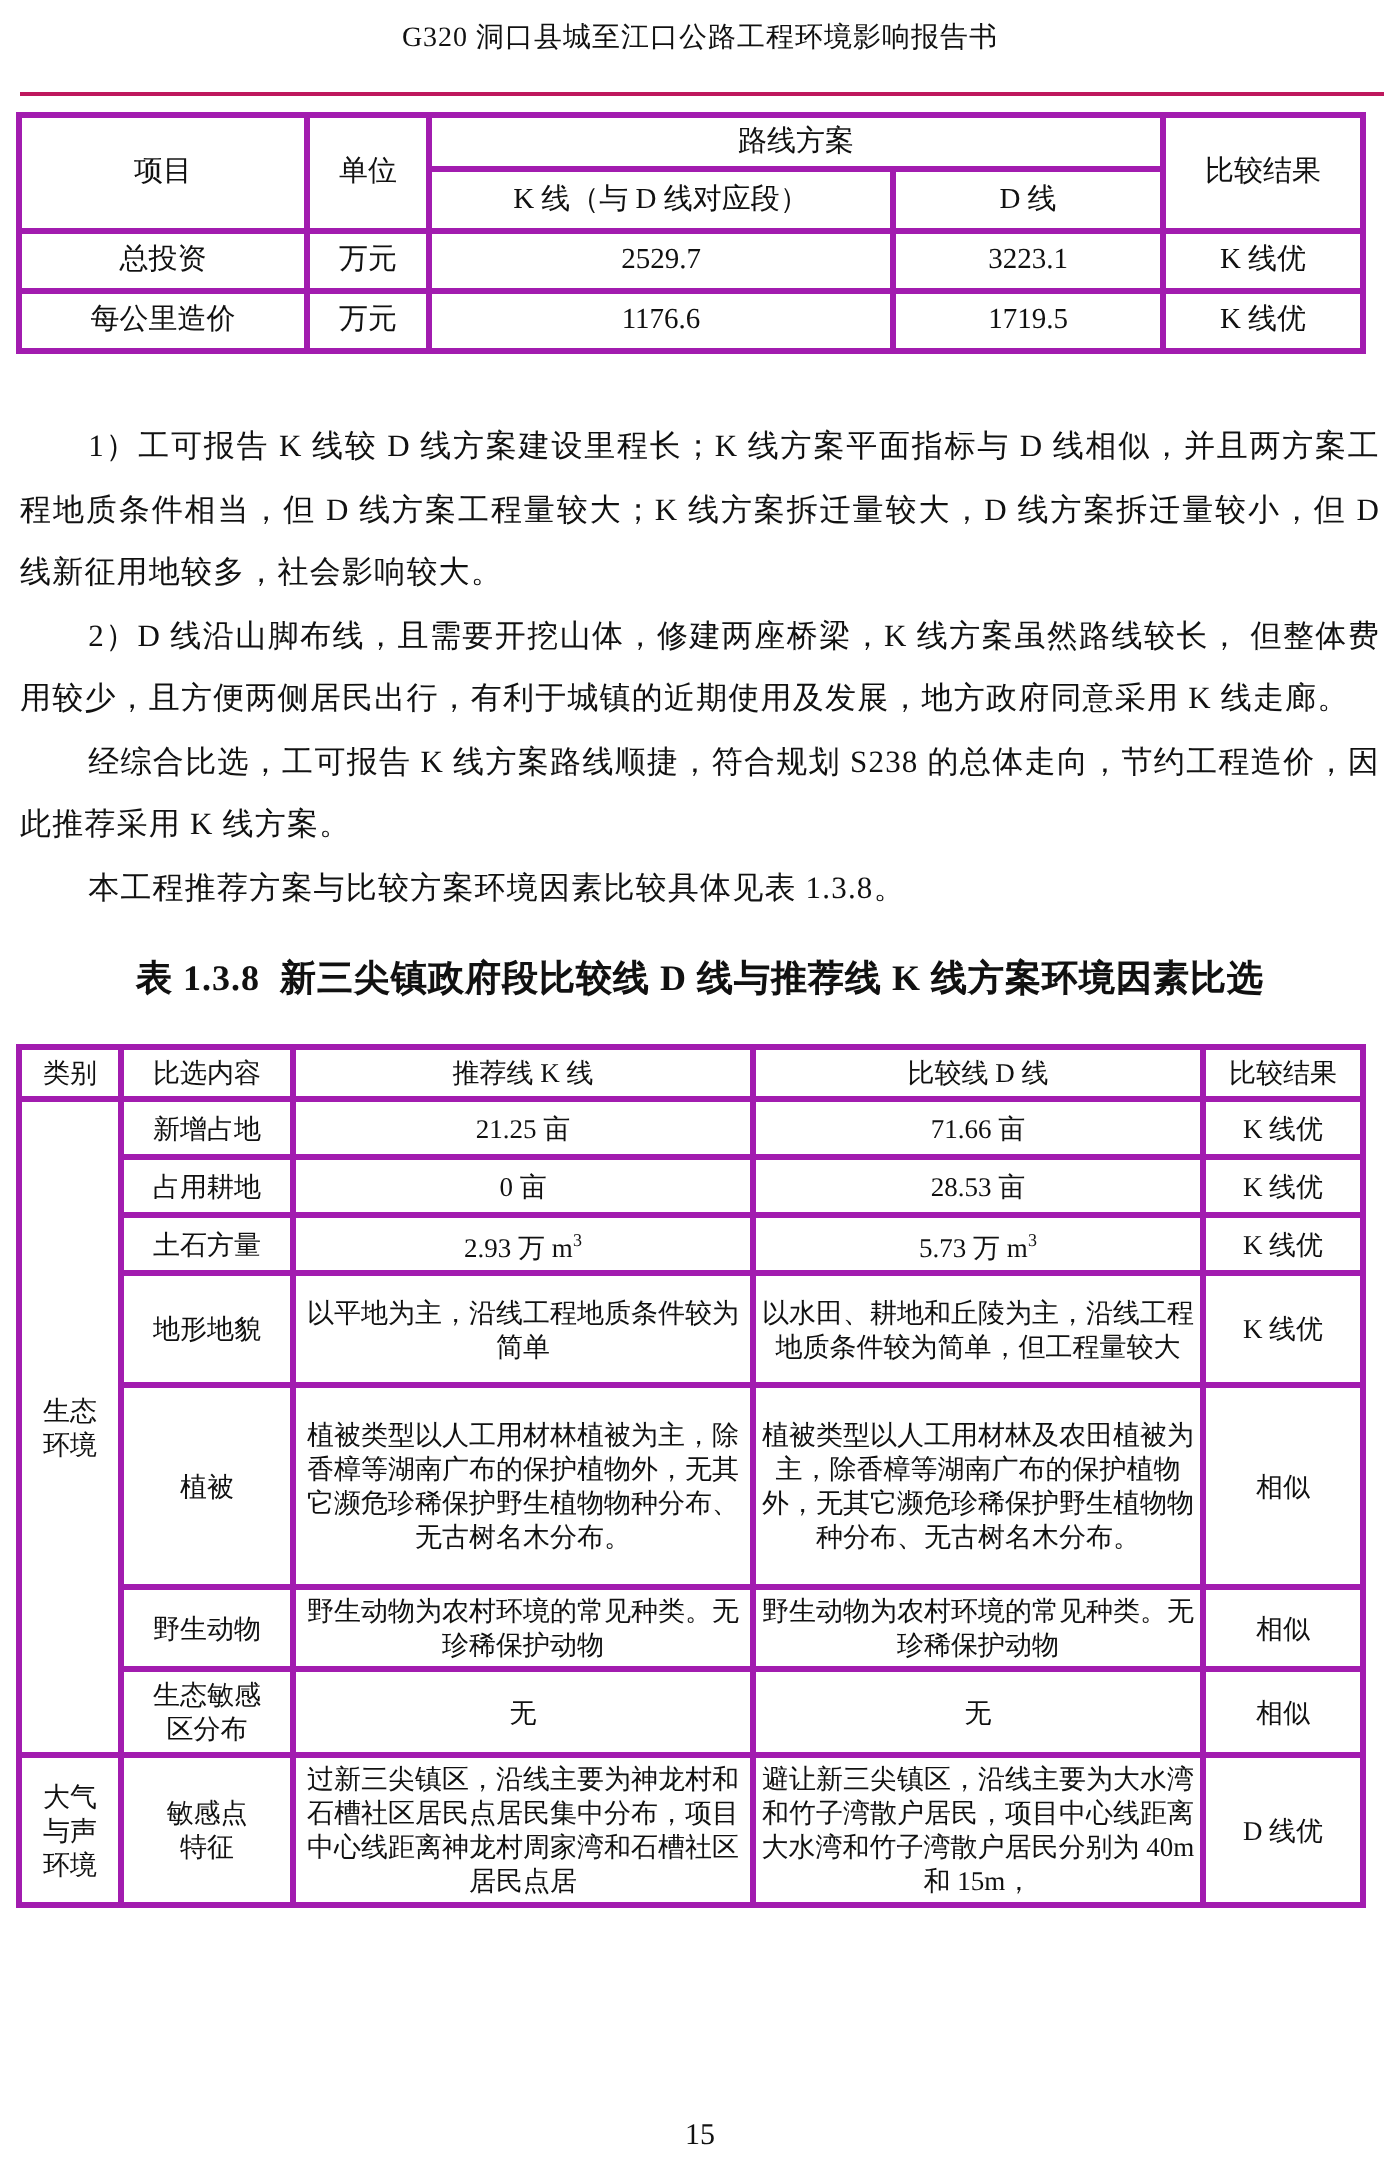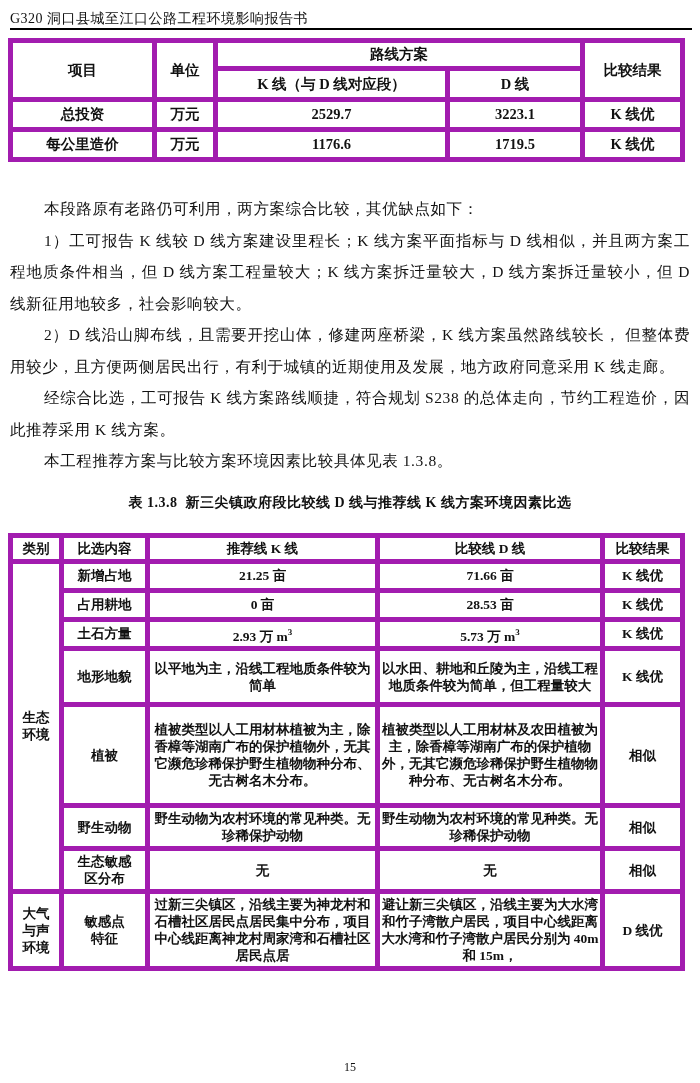--- a/index.html
+++ b/index.html
@@ -15,11 +15,11 @@
 
   
   .doc-header {
-    text-align: left;
+    text-align: center;
     font-size: 14px;
     letter-spacing: 0.5px;
-    padding: 2px 2px 0 0;
-    border-bottom: 2px solid #000000;
+    padding: 2px 2px 18px 0;
+    border-bottom: 2px solid #be185d;
     margin: 0 0 0 2px;
   }
 

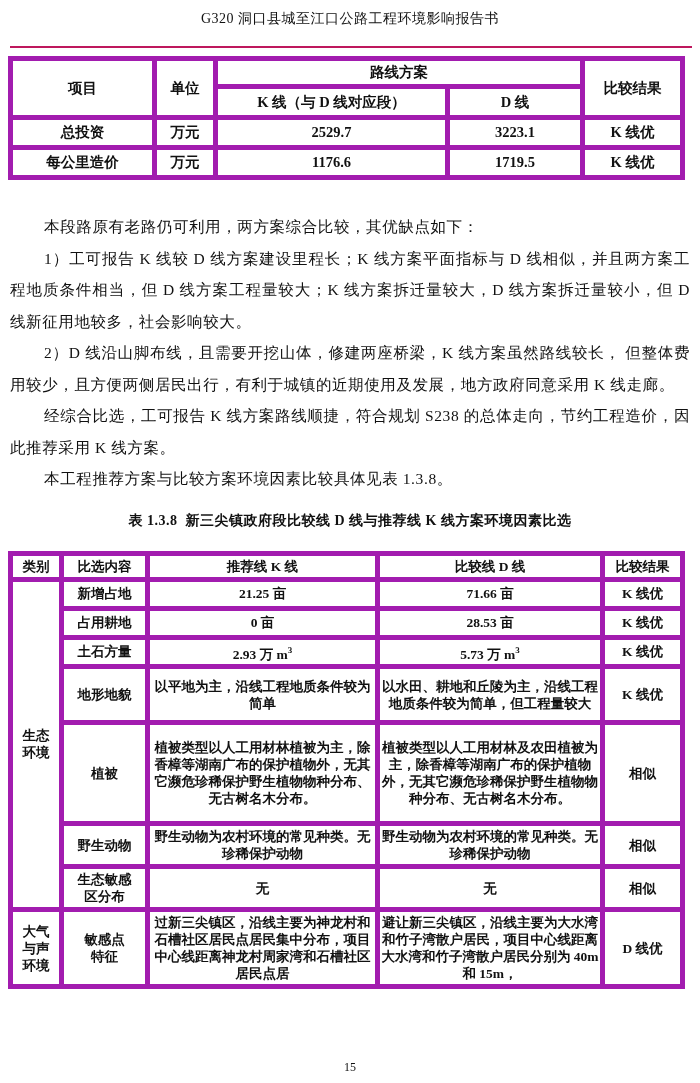--- a/index.html
+++ b/index.html
@@ -31,10 +31,10 @@
     margin-left: 0;
   }
   th, td {
-    border: 5px solid #a21caf;
+    border: 3px solid #a21caf;
     text-align: center;
     vertical-align: middle;
-    font-weight: bold;
+    font-weight: normal;
     padding: 2px 6px;
   }
   .cost-table { margin-top: 8px; font-size: 14.5px; }

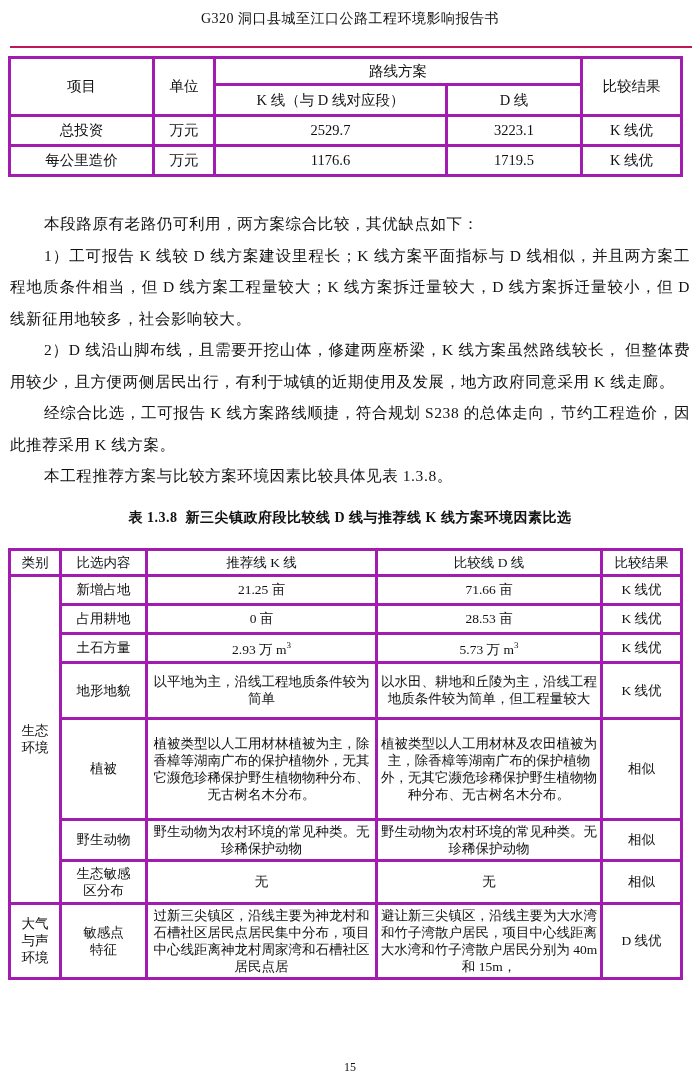--- a/index.html
+++ b/index.html
@@ -129,7 +129,6 @@
     </table>
 
   <div class="body-text">
-    <p>本段路原有老路仍可利用，两方案综合比较，其优缺点如下：</p>
     <p>1）工可报告 K 线较 D 线方案建设里程长；K 线方案平面指标与 D 线相似，并且两方案工程地质条件相当，但 D 线方案工程量较大；K 线方案拆迁量较大，D 线方案拆迁量较小，但 D 线新征用地较多，社会影响较大。</p>
     <p>2）D 线沿山脚布线，且需要开挖山体，修建两座桥梁，K 线方案虽然路线较长， 但整体费用较少，且方便两侧居民出行，有利于城镇的近期使用及发展，地方政府同意采用 K 线走廊。</p>
     <p>经综合比选，工可报告 K 线方案路线顺捷，符合规划 S238 的总体走向，节约工程造价，因此推荐采用 K 线方案。</p>

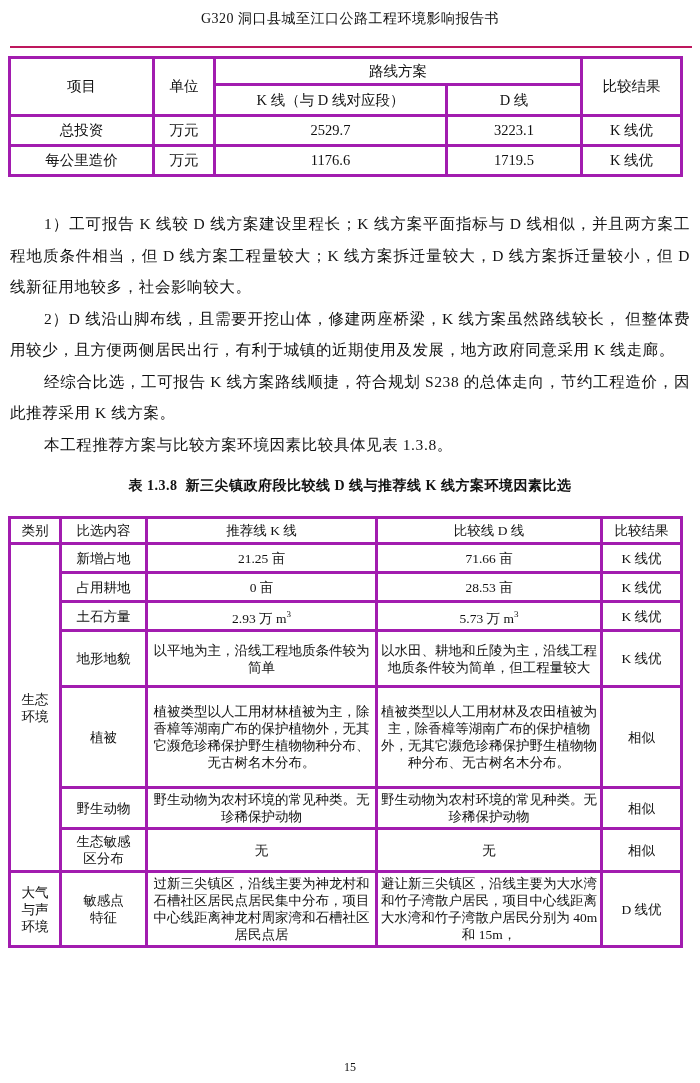--- a/index.html
+++ b/index.html
@@ -57,7 +57,7 @@
     margin-top: 17px;
     text-align: center;
     font-weight: bold;
-    font-size: 14px;
+    font-size: 18px;
     letter-spacing: 0.5px;
     white-space: pre-wrap;
   }

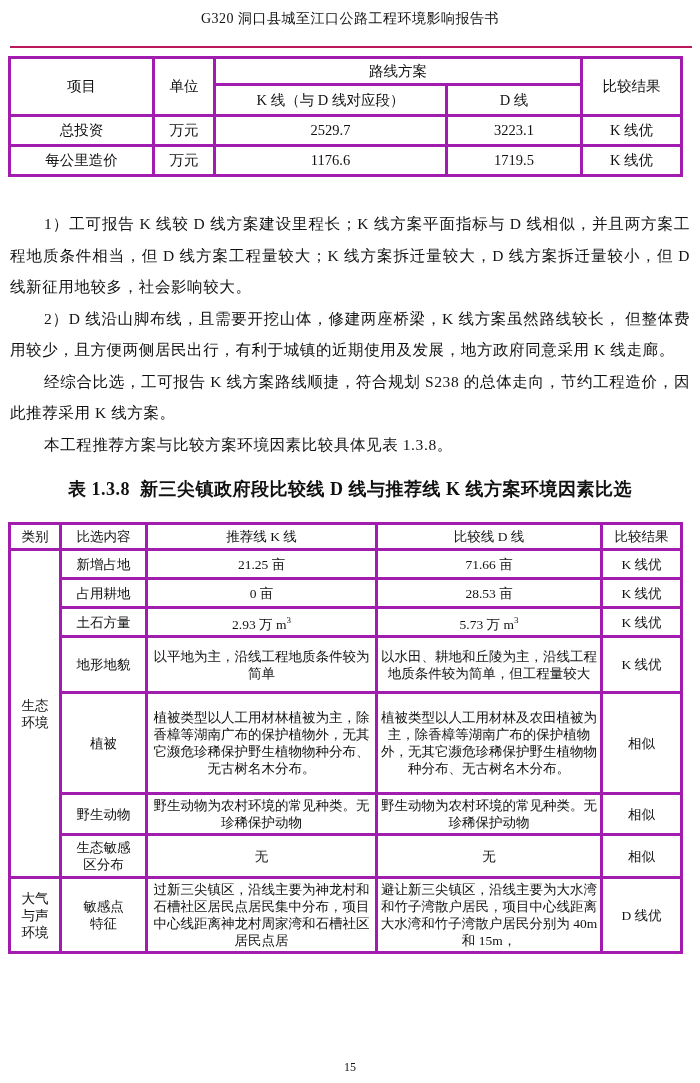--- a/index.html
+++ b/index.html
@@ -80,7 +80,7 @@
     left: 0; right: 0;
     top: 1060px;
     text-align: center;
-    font-size: 12px;
+    font-size: 15px;
   }
 </style>
 </head>

